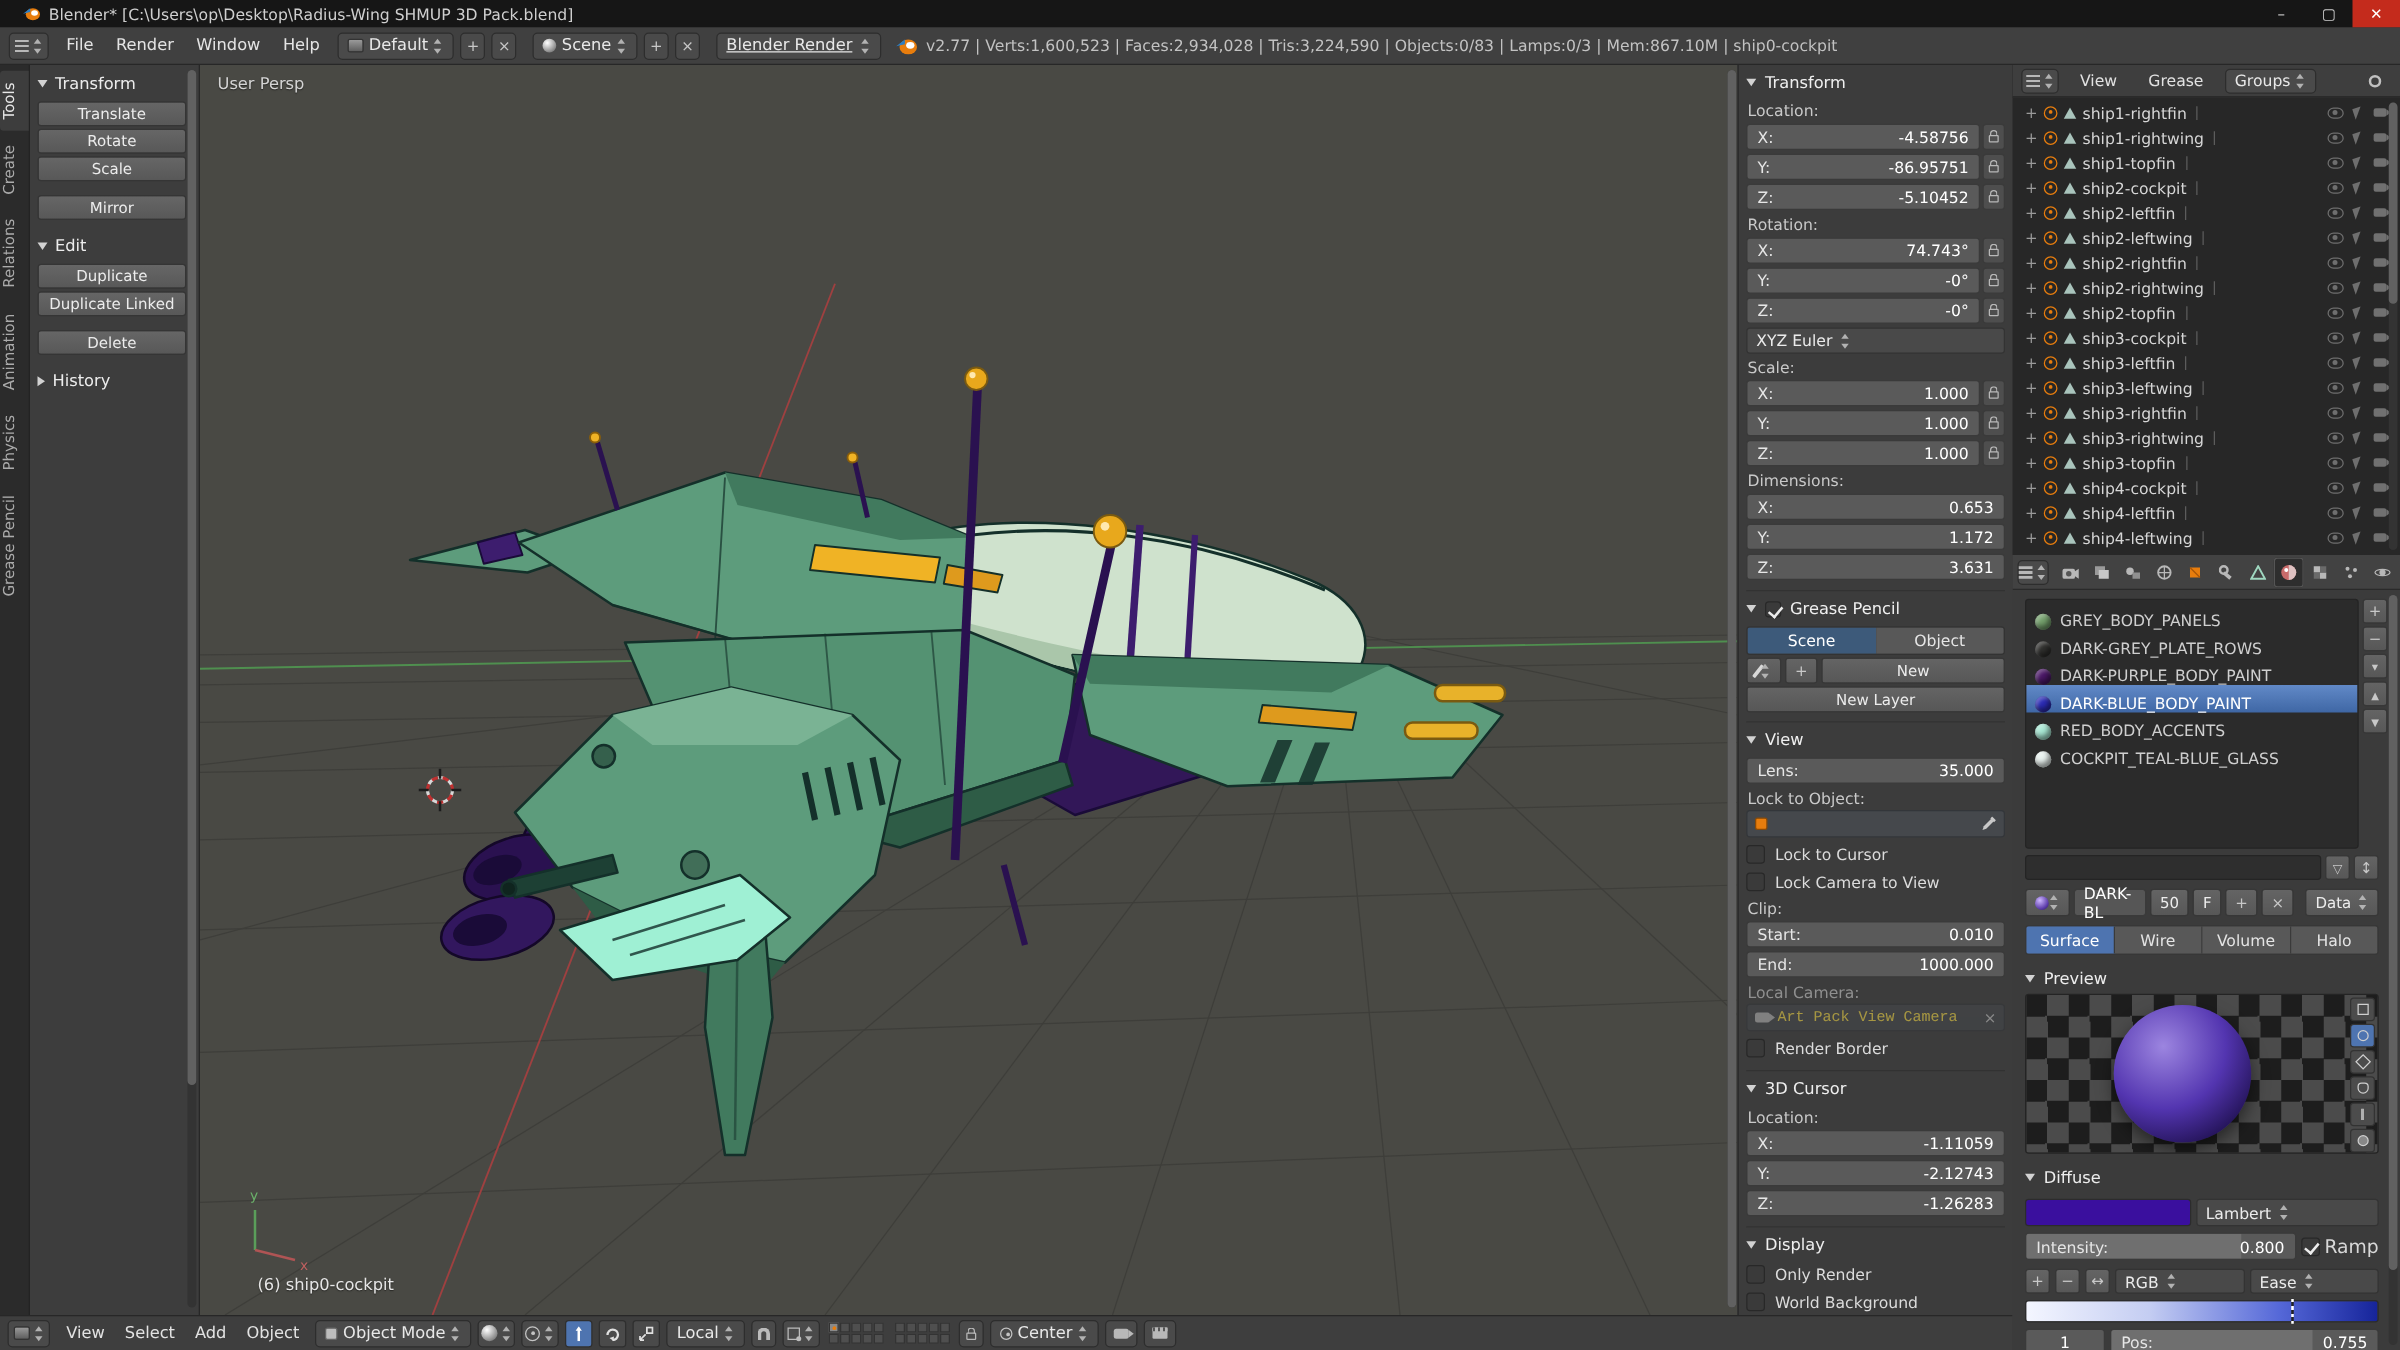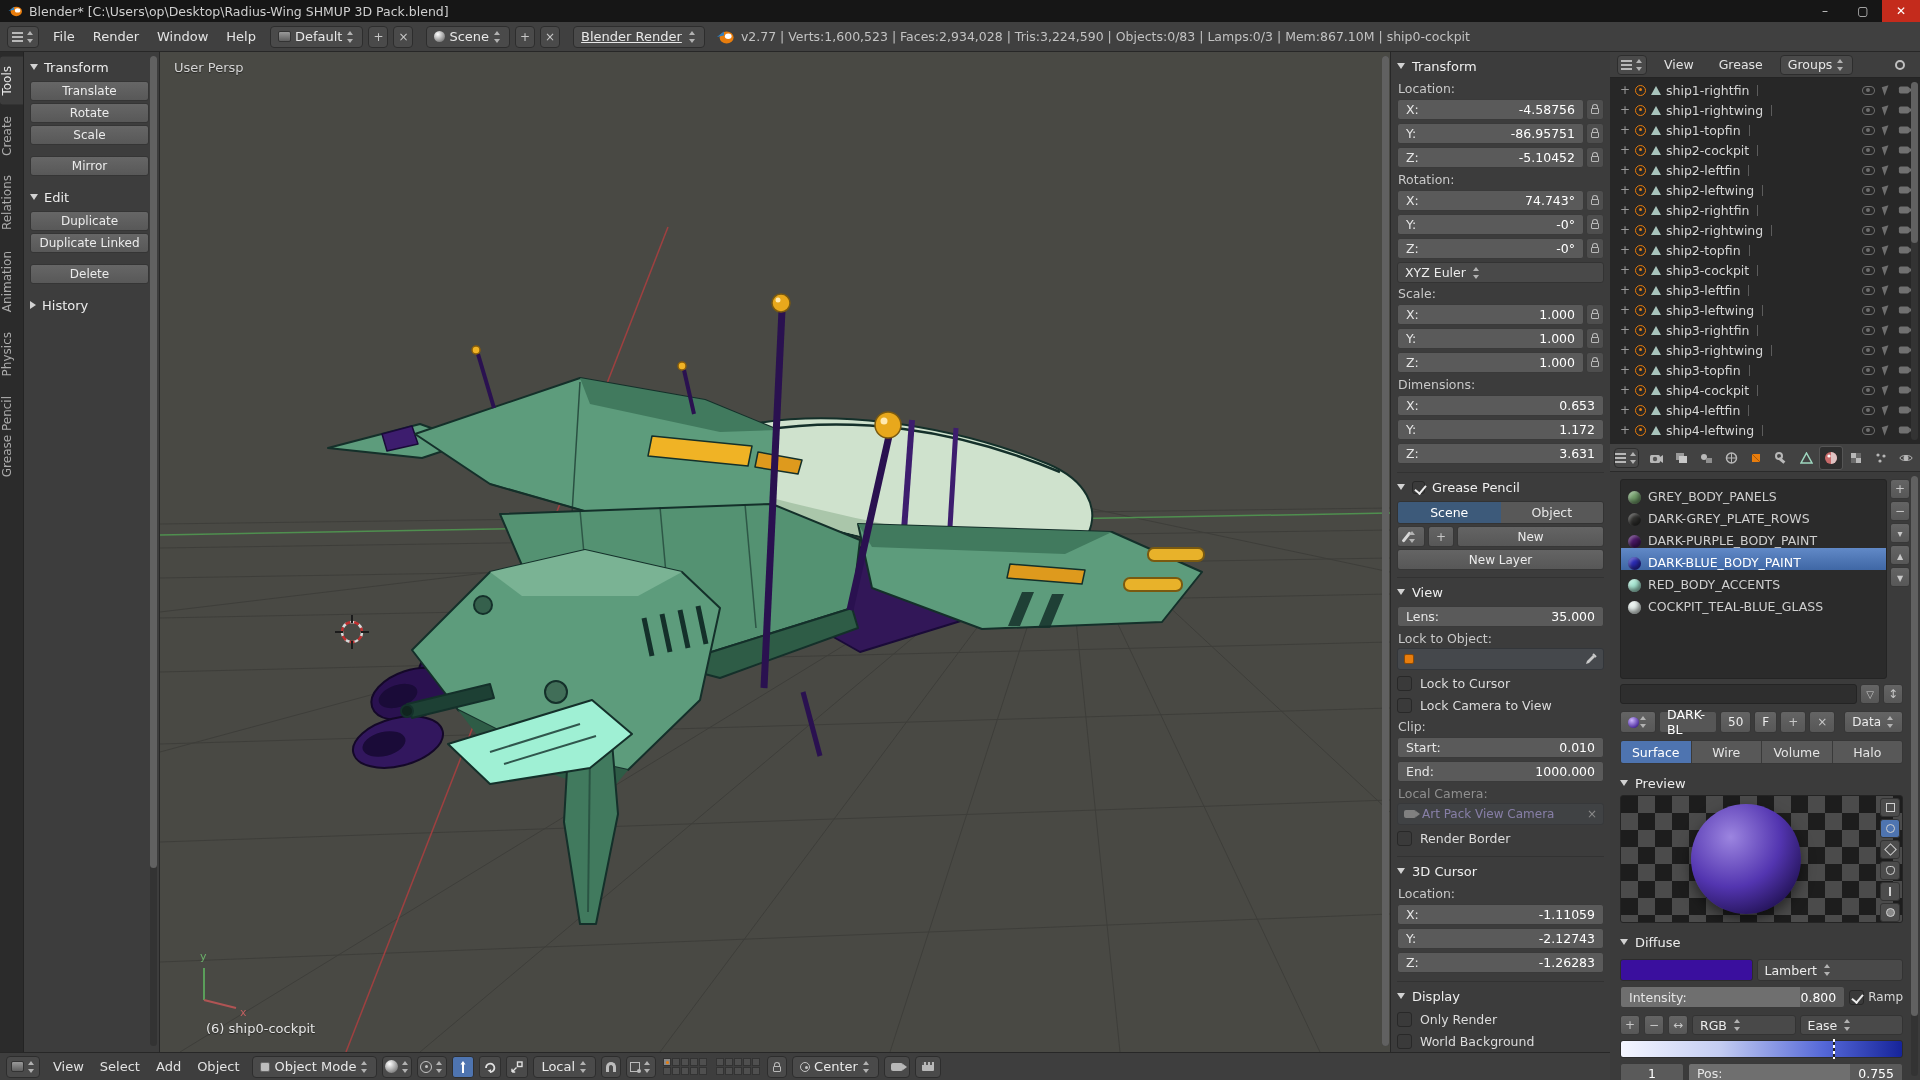--- a/index.html
+++ b/index.html
@@ -8,7 +8,7 @@
   #app{position:relative;width:1920px;height:1080px;background:#3c3c3c;overflow:hidden;}
 
   
-  .titlebar{position:absolute;left:0;top:0;right:0;height:22px;background:#161616;display:flex;align-items:center;gap:7px;padding-left:8px;color:#cfcfcf;font-size:12.5px;}
+  .titlebar{position:absolute;left:0;top:0;right:0;height:22px;background:#161616;display:flex;align-items:center;gap:7px;padding-left:18px;color:#cfcfcf;font-size:12.5px;}
   .win-controls{margin-left:auto;display:flex;height:22px;}
   .win-btn{width:38px;height:22px;display:flex;align-items:center;justify-content:center;color:#cccccc;font-size:12px;}
   .win-btn.close{background:#c42b1c;color:#fff;}

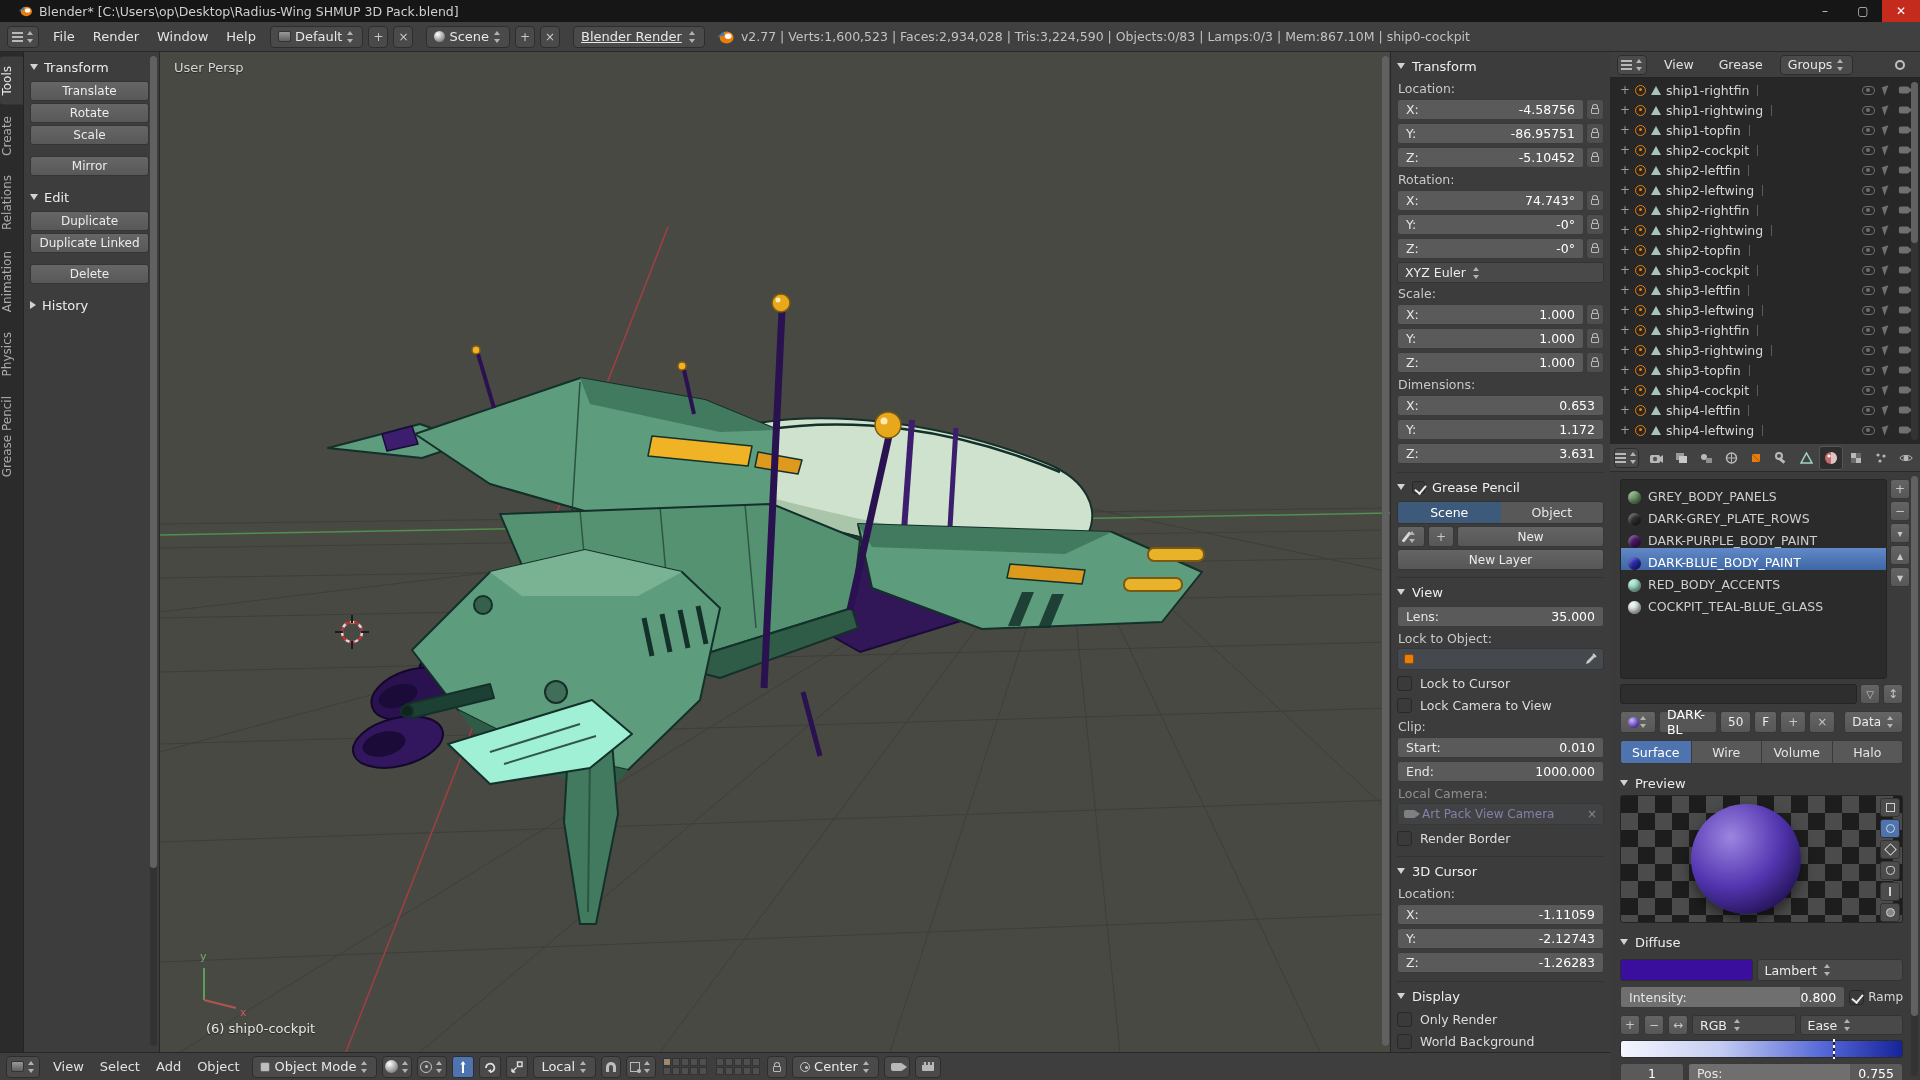--- a/index.html
+++ b/index.html
@@ -590,7 +590,7 @@
       <div class="np-label dim">Local Camera:</div>
       <div class="objfield grayed">
         <span class="i-cam"></span>
-        <span style="font-size:12px;color:#c4b5fd;white-space:nowrap;overflow:hidden;">Art Pack View Camera</span>
+        <span style="font-size:12px;color:#fde047;white-space:nowrap;overflow:hidden;font-family:Liberation Mono, monospace;">Art Pack View Camera</span>
         <span class="spacer"></span>
         <span class="glyph i-x"></span>
       </div>

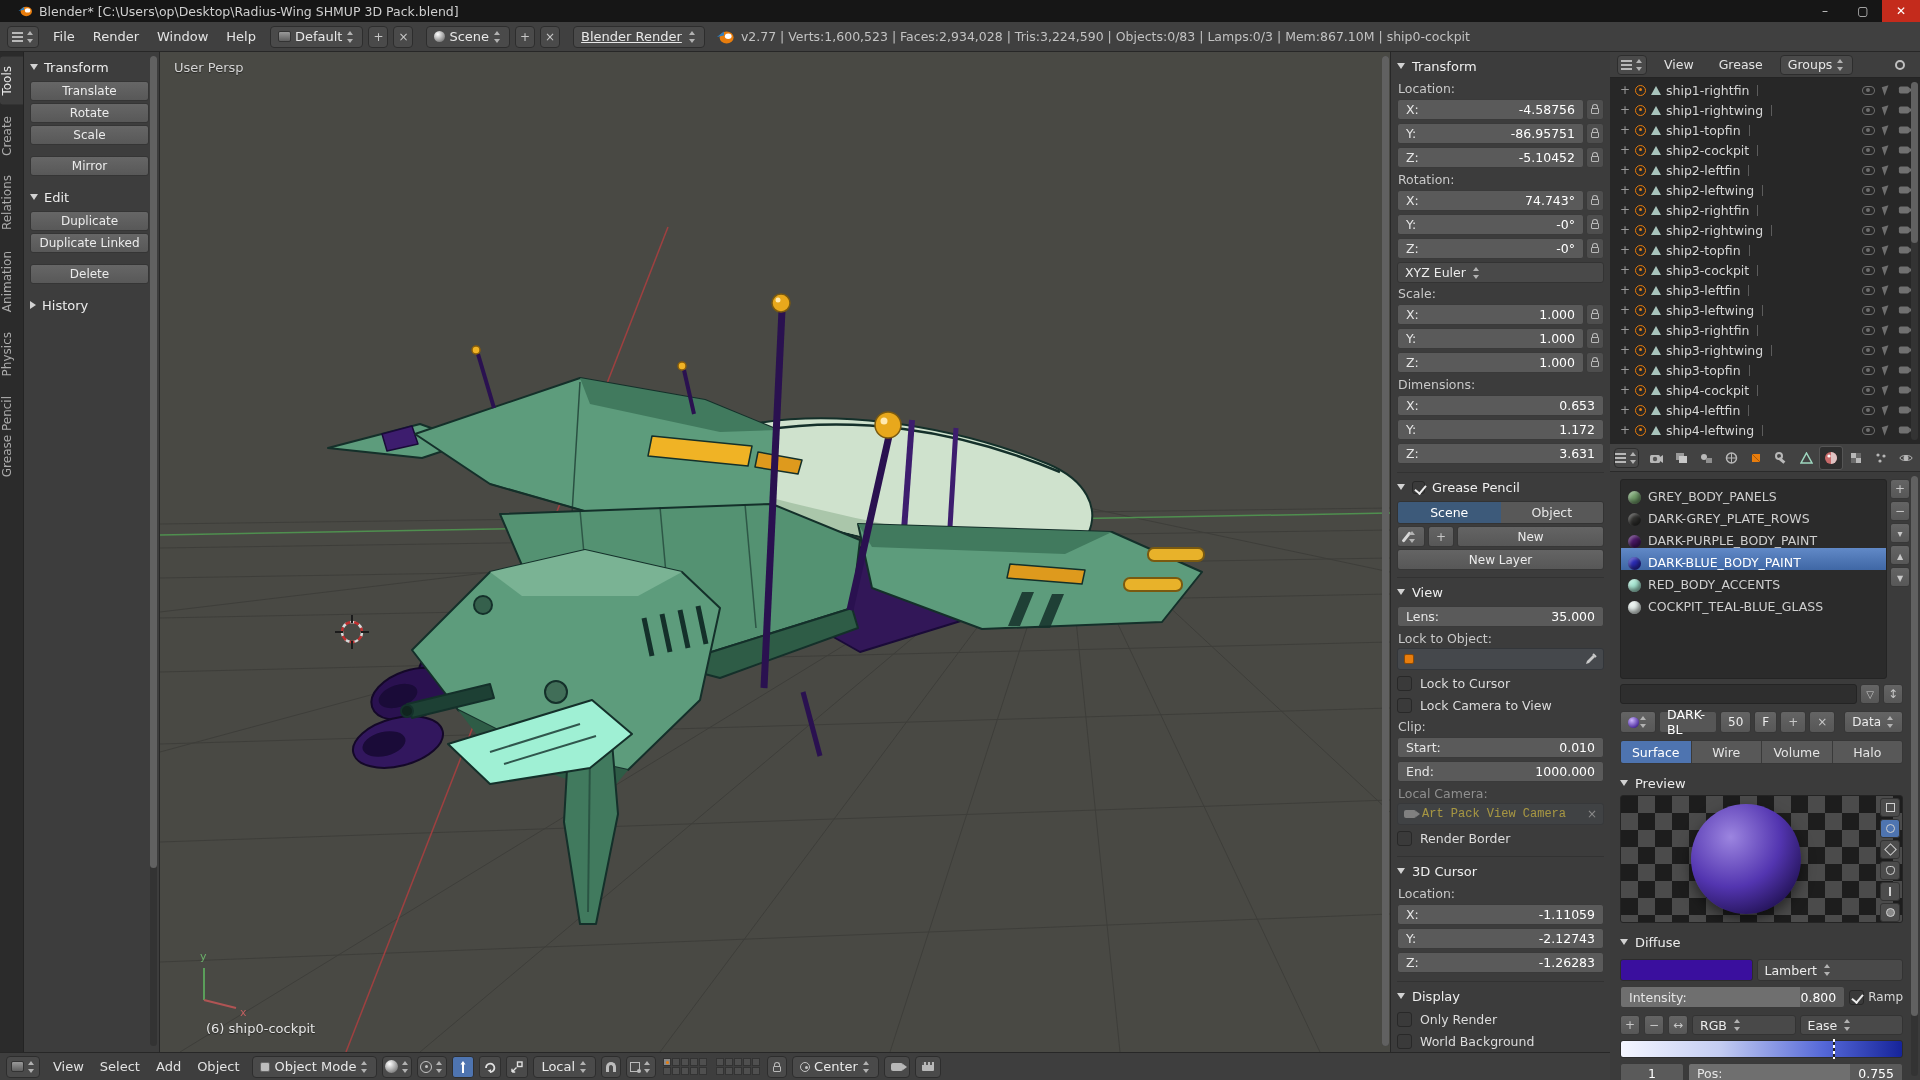--- a/index.html
+++ b/index.html
@@ -1216,7 +1216,7 @@
           <span class="val">0.800</span>
         </div>
         <span class="cb on"></span>
-        <span style="font-size:12px;">Ramp</span>
+        <span style="font-size:15px;">Ramp</span>
       </div>
       <div class="diff-row" style="margin-top:7px;">
         <span class="side-btn">

